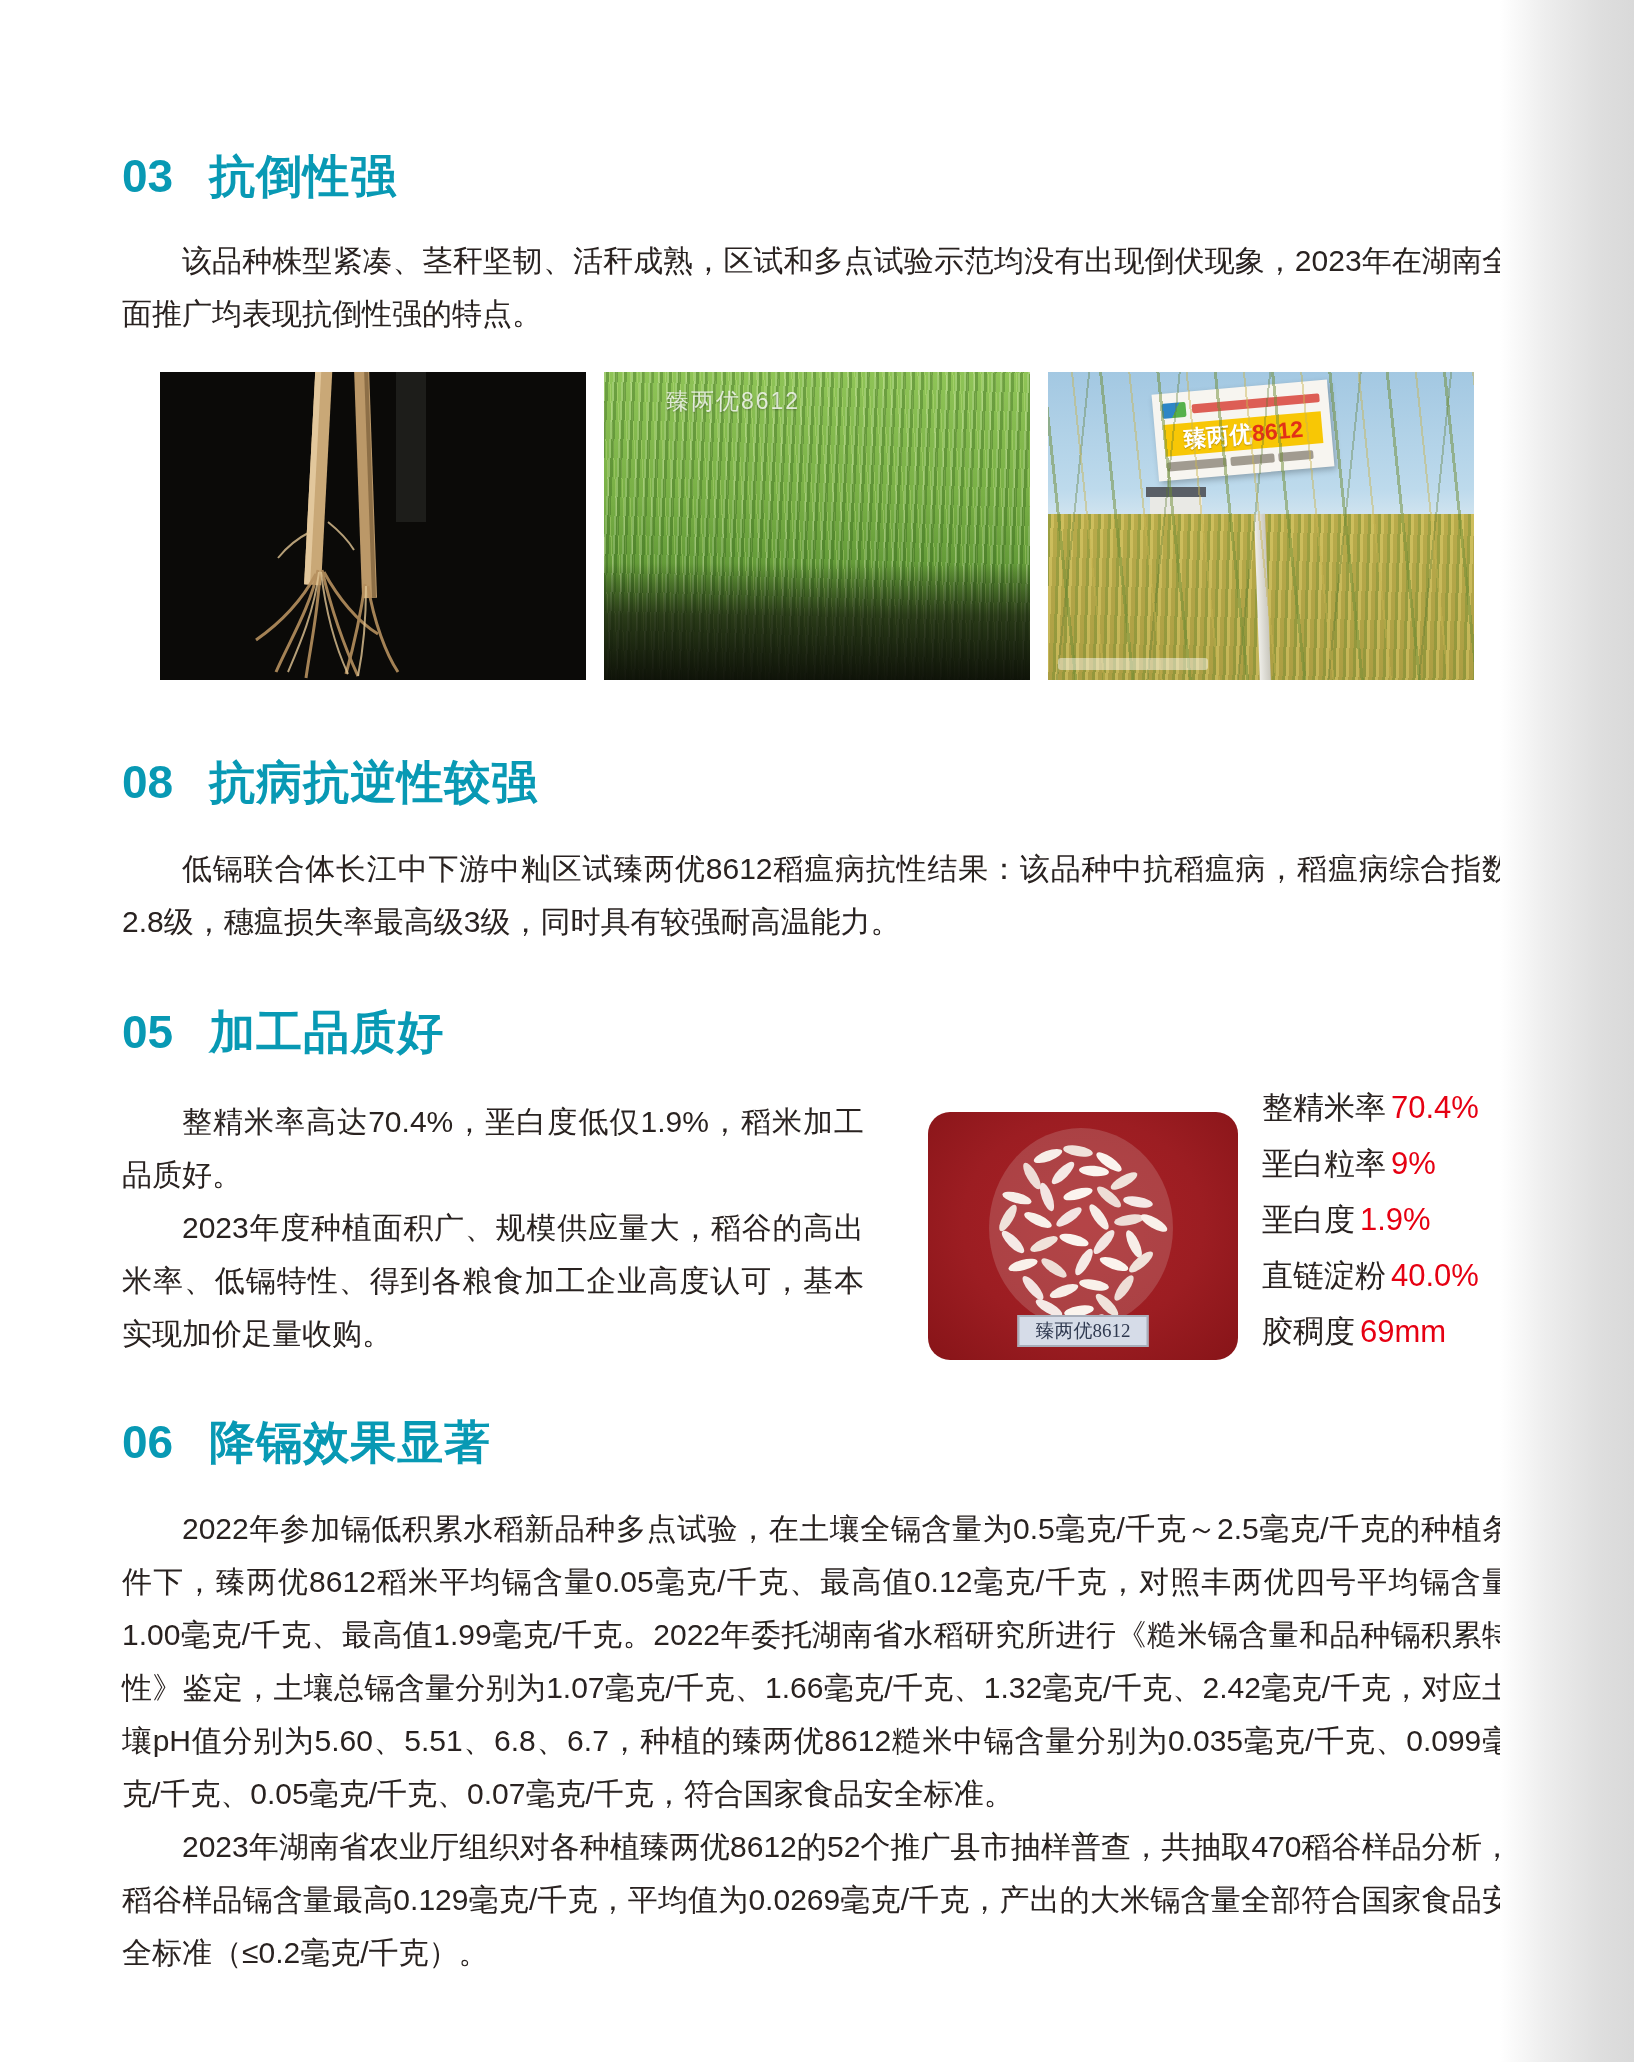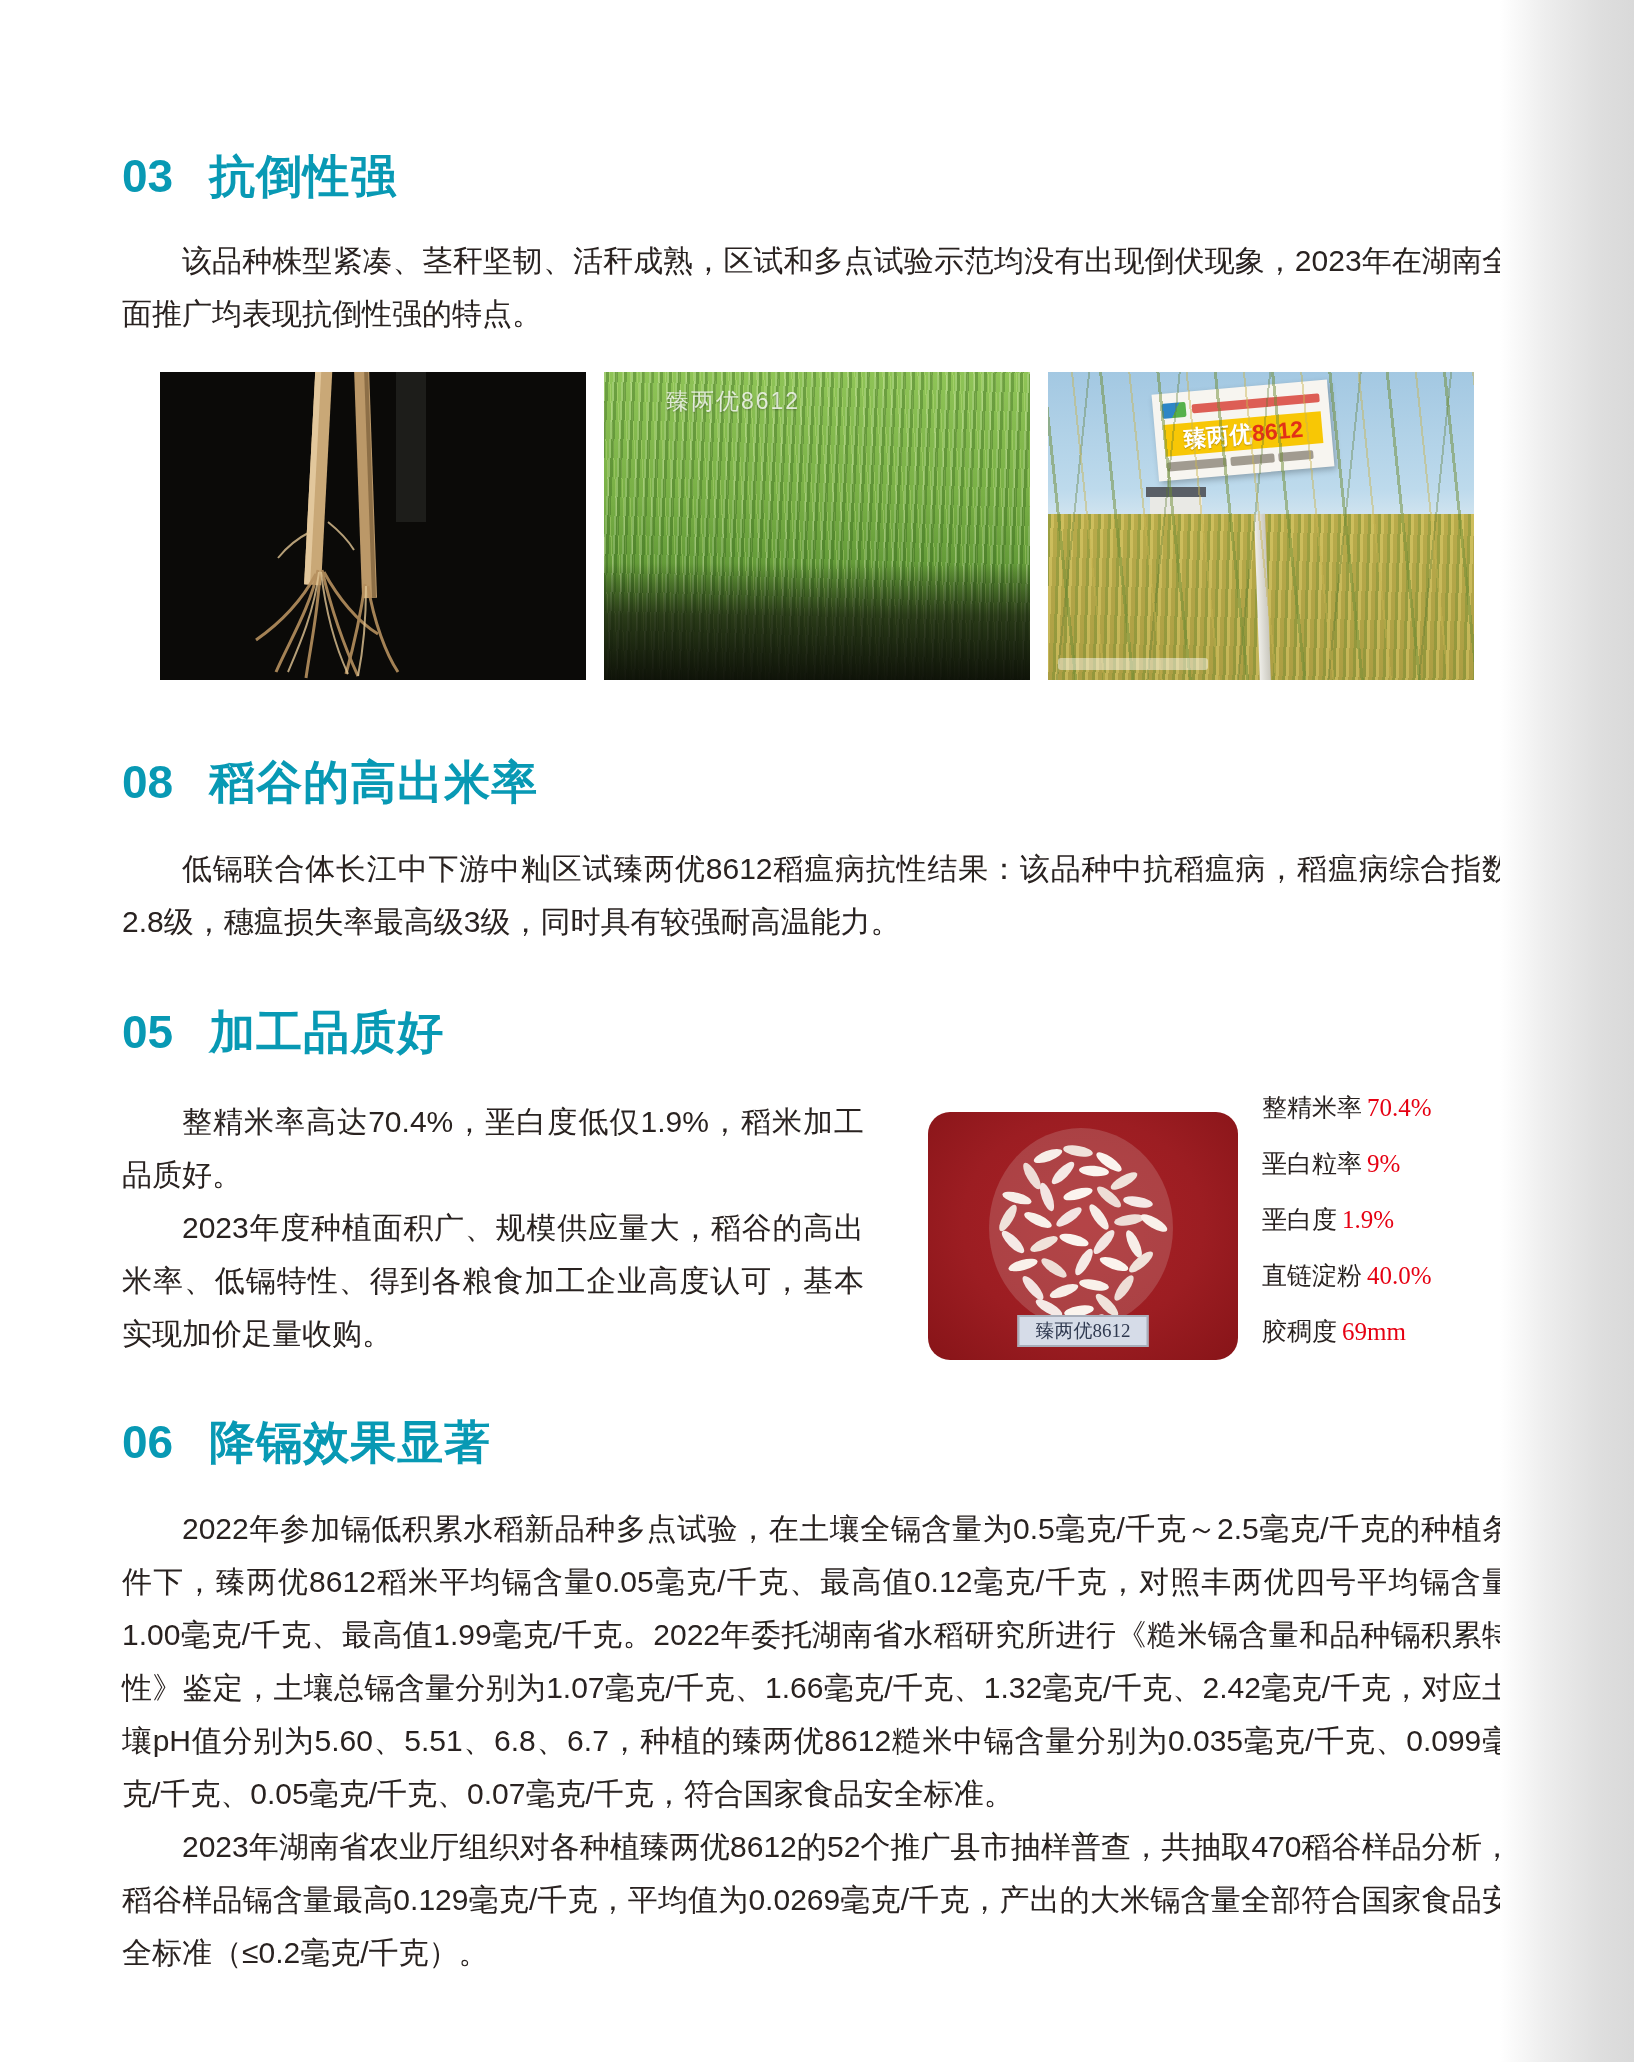--- a/index.html
+++ b/index.html
@@ -186,7 +186,7 @@
   <section id="sec04">
     <h2 class="sec-title">
       <span class="sec-num">08</span>
-      <span class="sec-label">稻谷的高出米率</span>
+      <span class="sec-label">抗病抗逆性较强</span>
     </h2>
     <p class="body-text">低镉联合体长江中下游中籼区试臻两优8612稻瘟病抗性结果：该品种中抗稻瘟病，稻瘟病综合指数2.8级，穗瘟损失率最高级3级，同时具有较强耐高温能力。</p>
   </section>

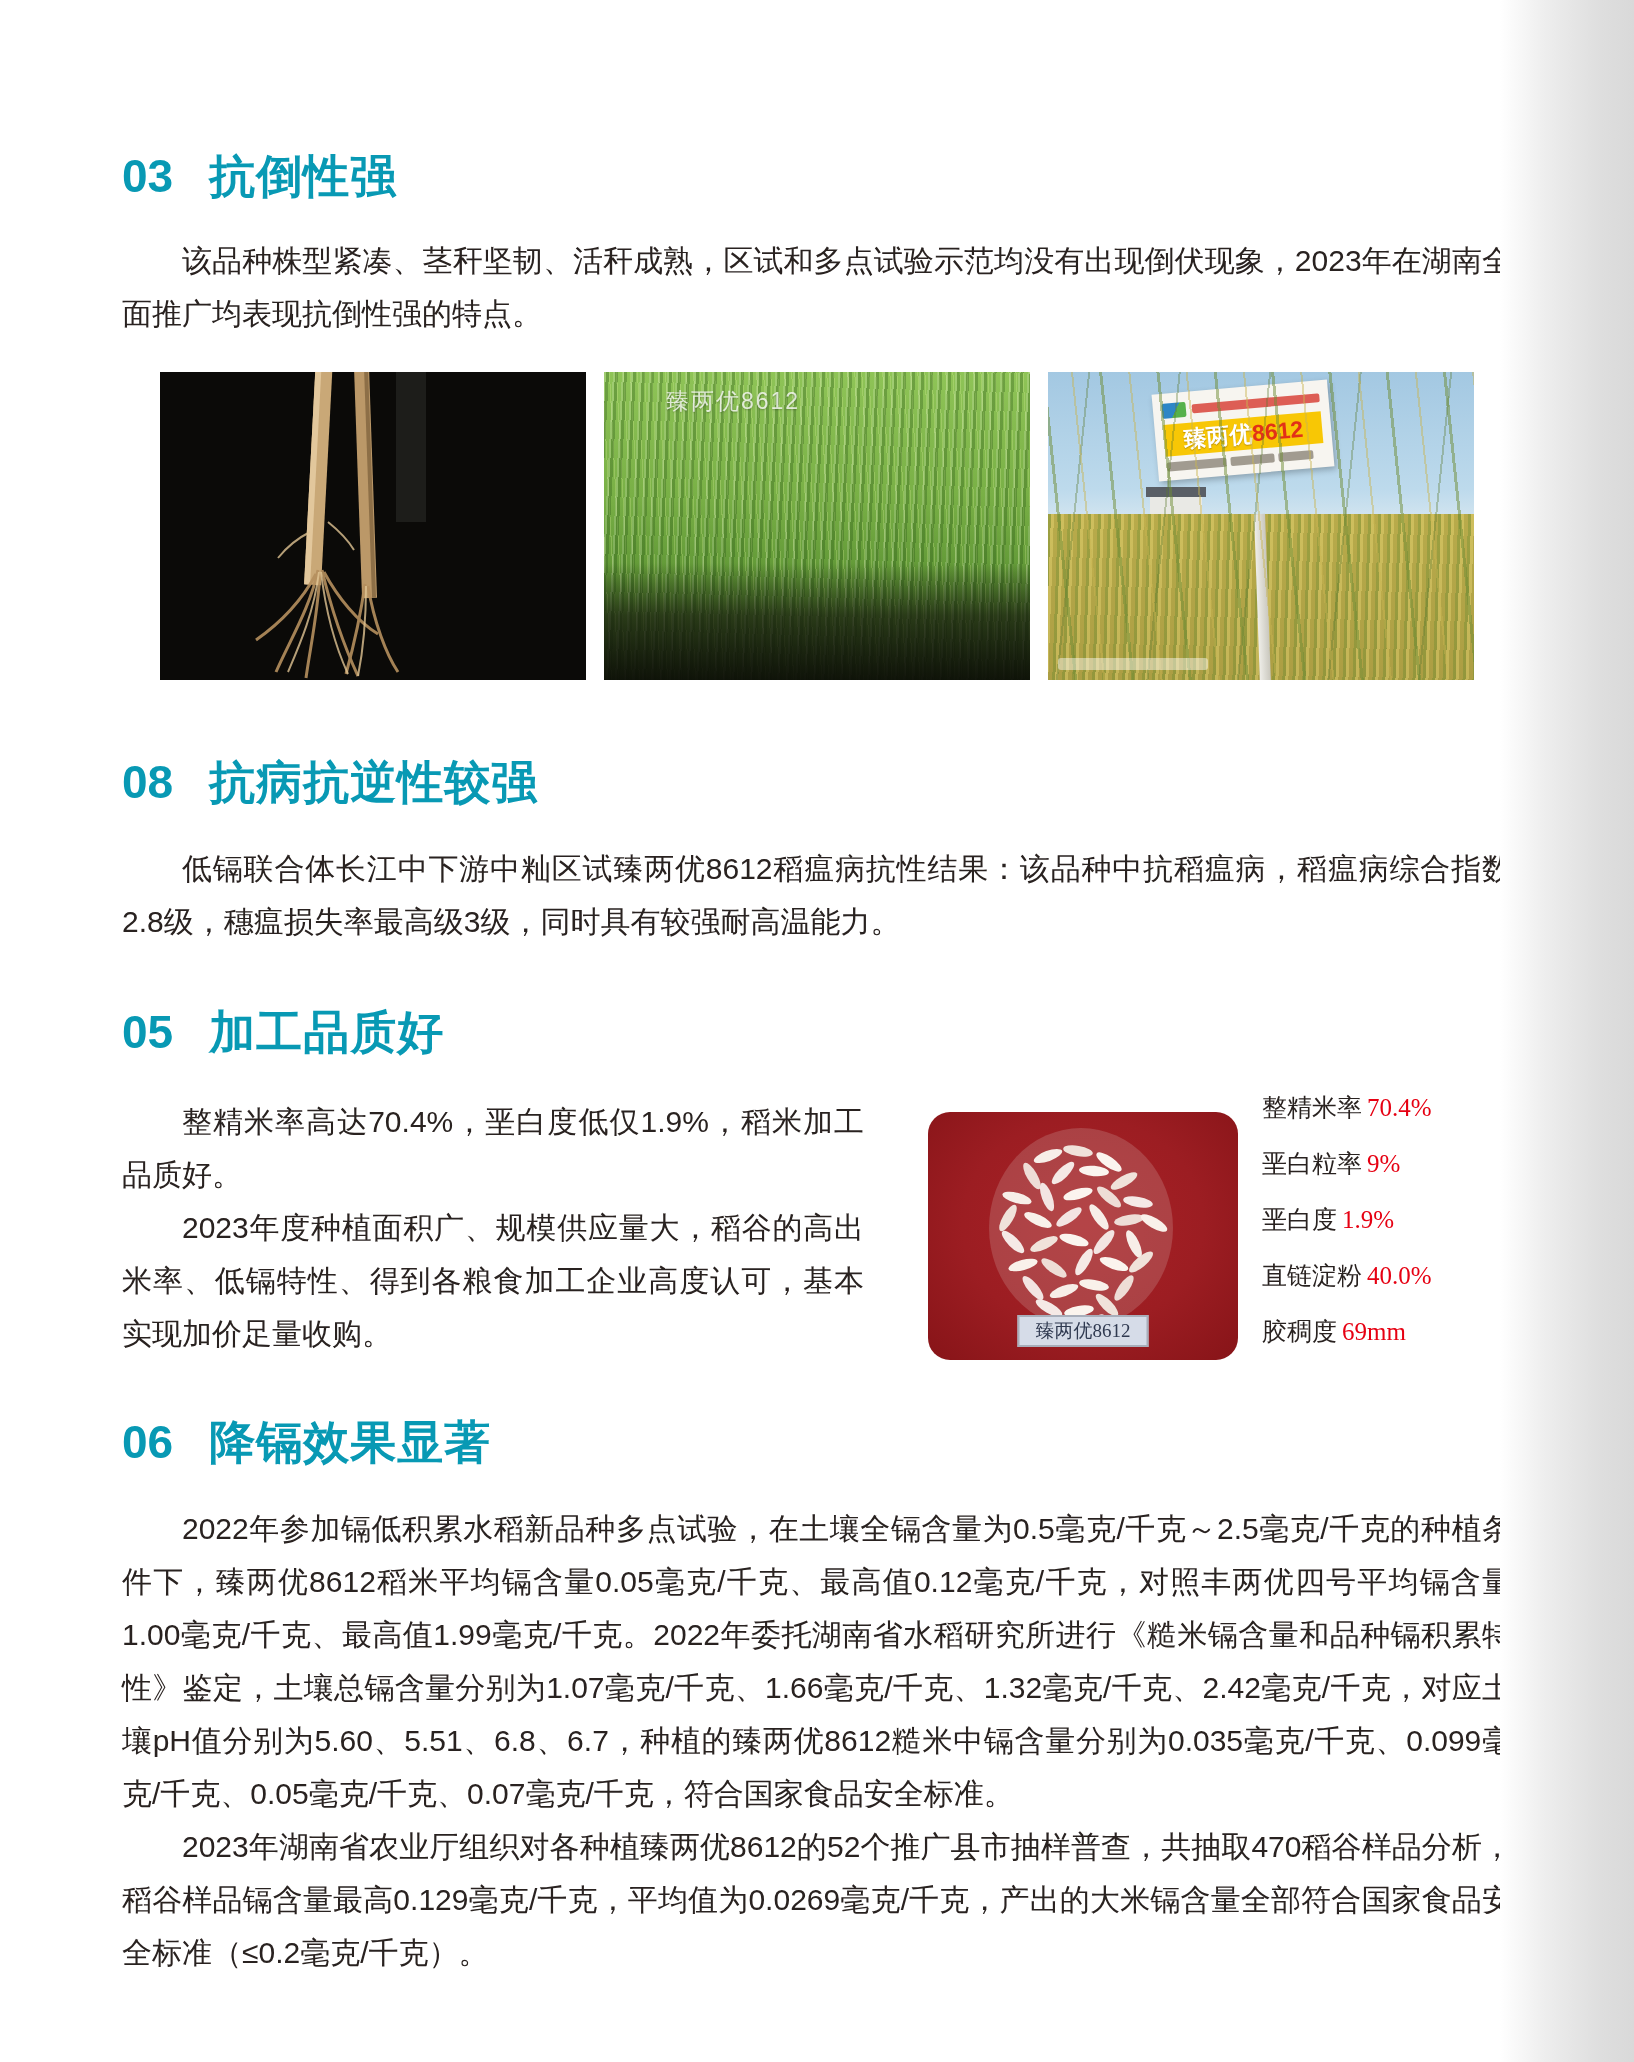--- a/index.html
+++ b/index.html
@@ -100,7 +100,7 @@
     font-size:19px;line-height:26px;padding:1px 16px;white-space:nowrap;
   }
   .stats{margin-left:24px;width:250px;padding-top:2px;}
-  .stat-row{font-size:25px;line-height:56px;white-space:nowrap;color:#292220;font-family:Liberation Serif, serif;}
+  .stat-row{font-size:31px;line-height:56px;white-space:nowrap;color:#292220;}
   .stat-value{color:#e60012;margin-left:5px;}
 
   #sec06 .sec-title{margin-top:56px;}

